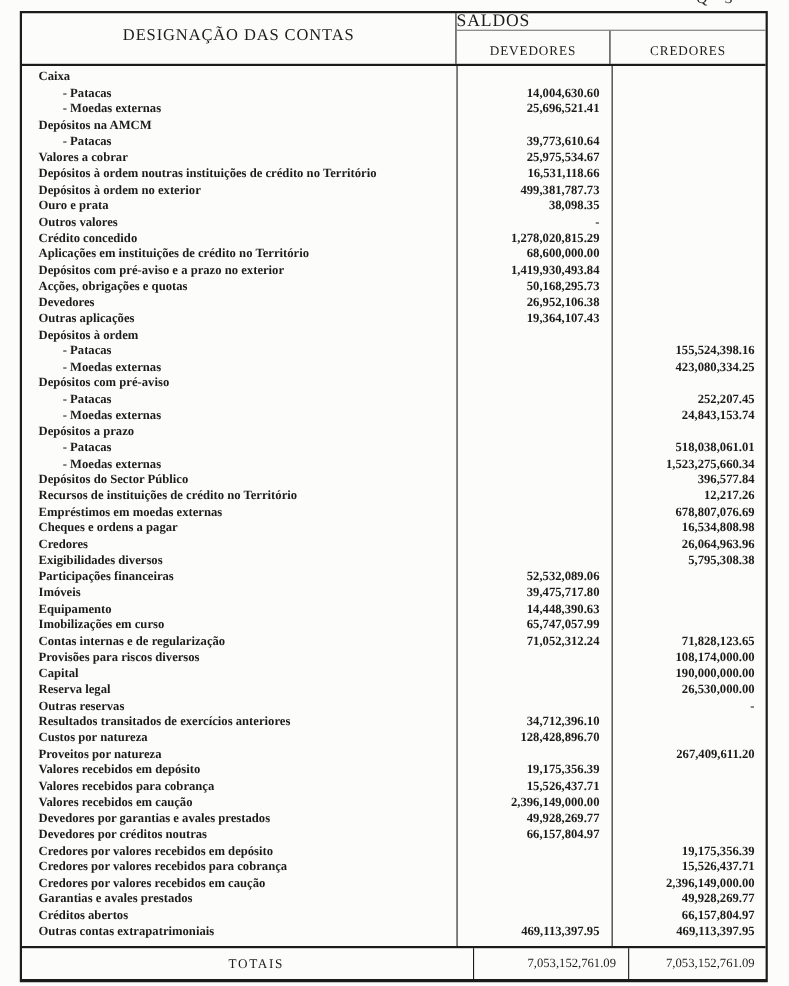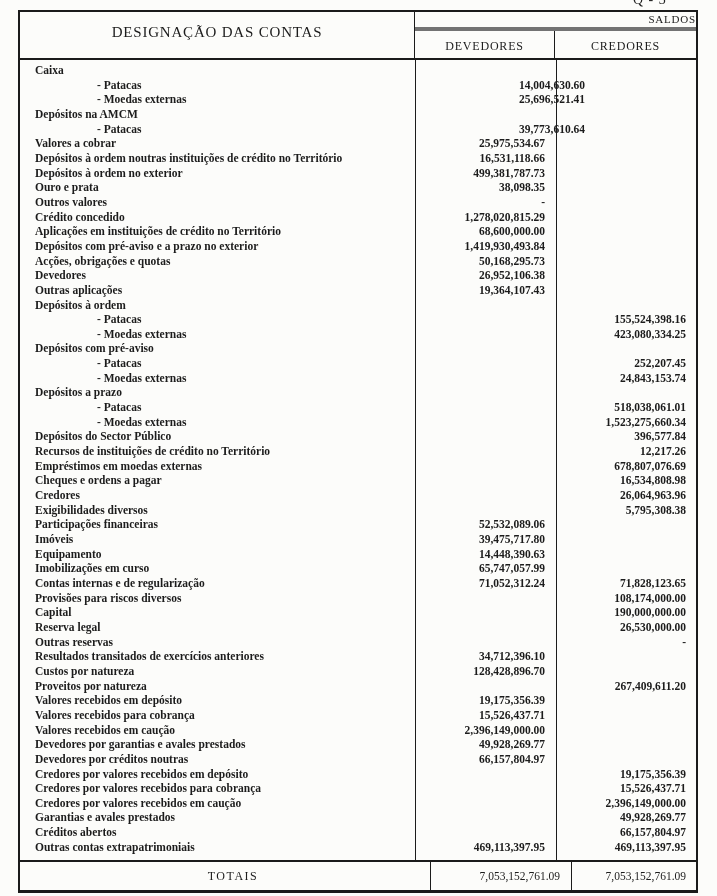--- a/index.html
+++ b/index.html
@@ -58,9 +58,9 @@
   .saldos-cell {
     height: 15px;
     flex: 0 0 15px;
-    border-bottom: 4px solid #737373;
-    text-align: right;
-    font-size: 11px;
+    border-bottom: 1px solid #737373;
+    text-align: left;
+    font-size: 16px;
     line-height: 15px;
     letter-spacing: 0.8px;
   }

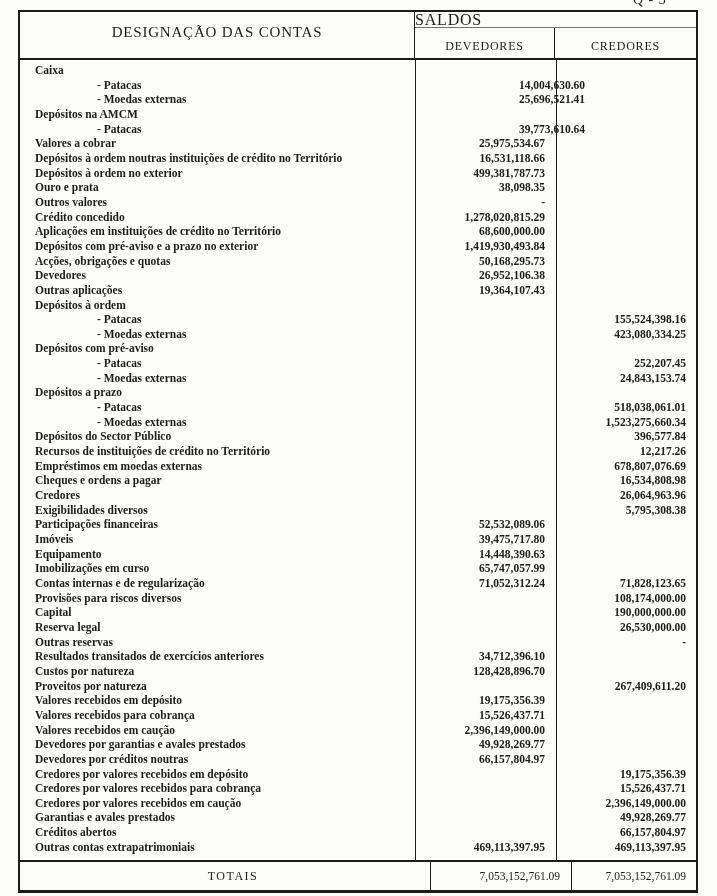--- a/index.html
+++ b/index.html
@@ -104,7 +104,7 @@
   }
   .c { box-sizing: border-box; white-space: nowrap; overflow: hidden; }
   .c.name  { width: 396px; flex: 0 0 396px; padding-left: 15px; }
-  .c.name.ind1 { padding-left: 37px; margin-left: 40px; }
+  .c.name.ind1 { padding-left: 37px; }
   .c.dev   { width: 140px; flex: 0 0 140px; text-align: right; padding-right: 11px; }
   .c.cred  { flex: 1; text-align: right; padding-right: 10px; }
   

